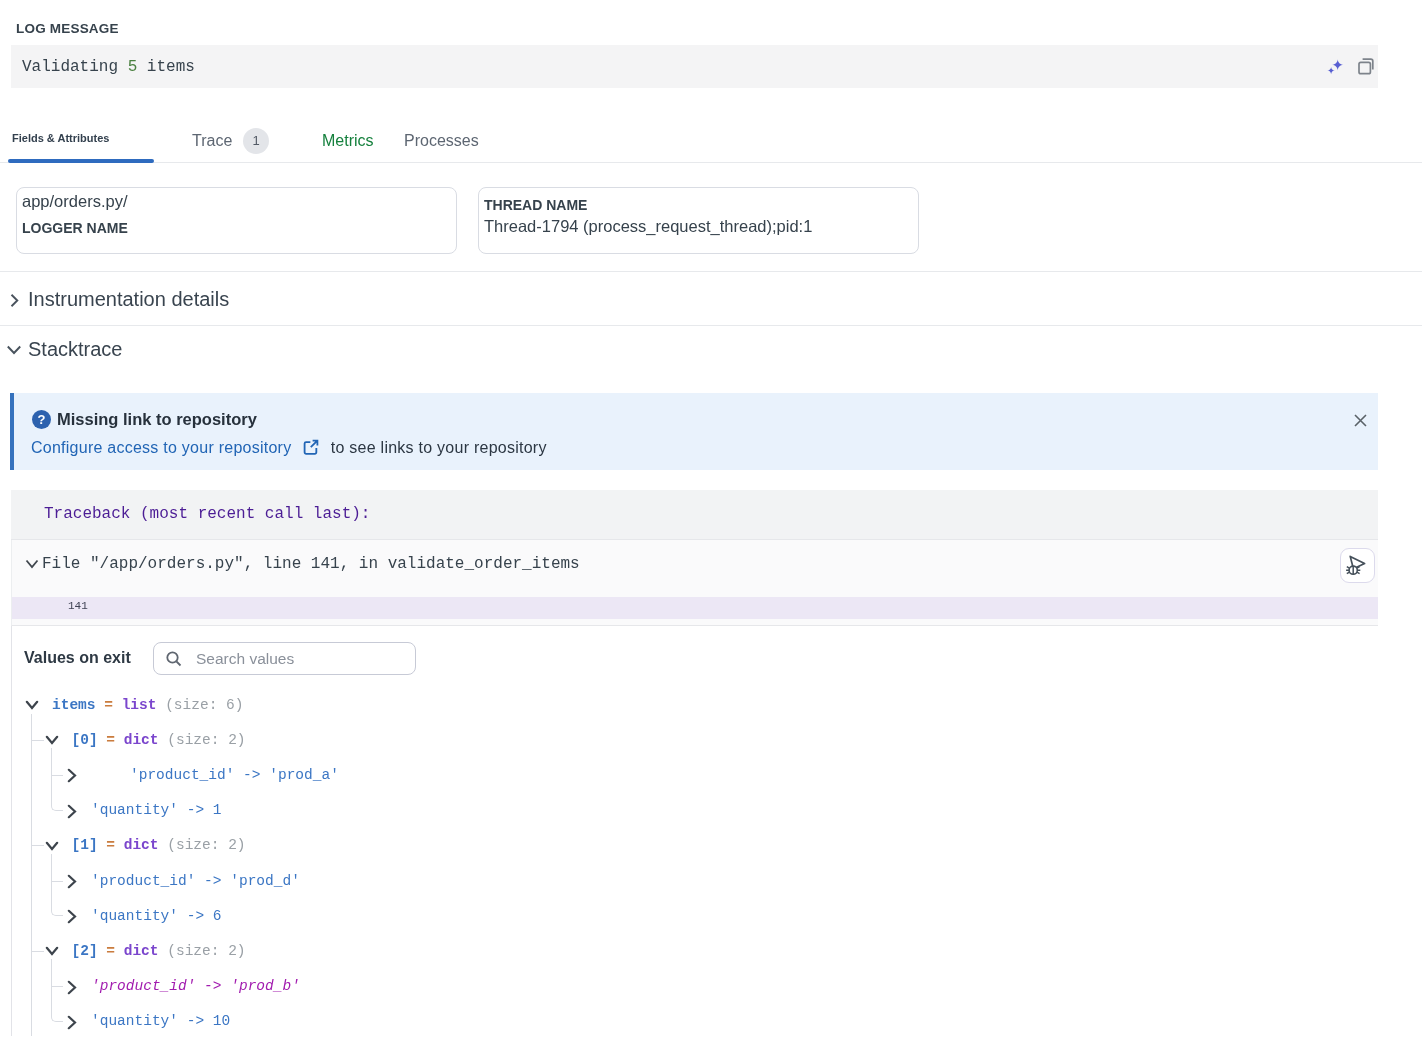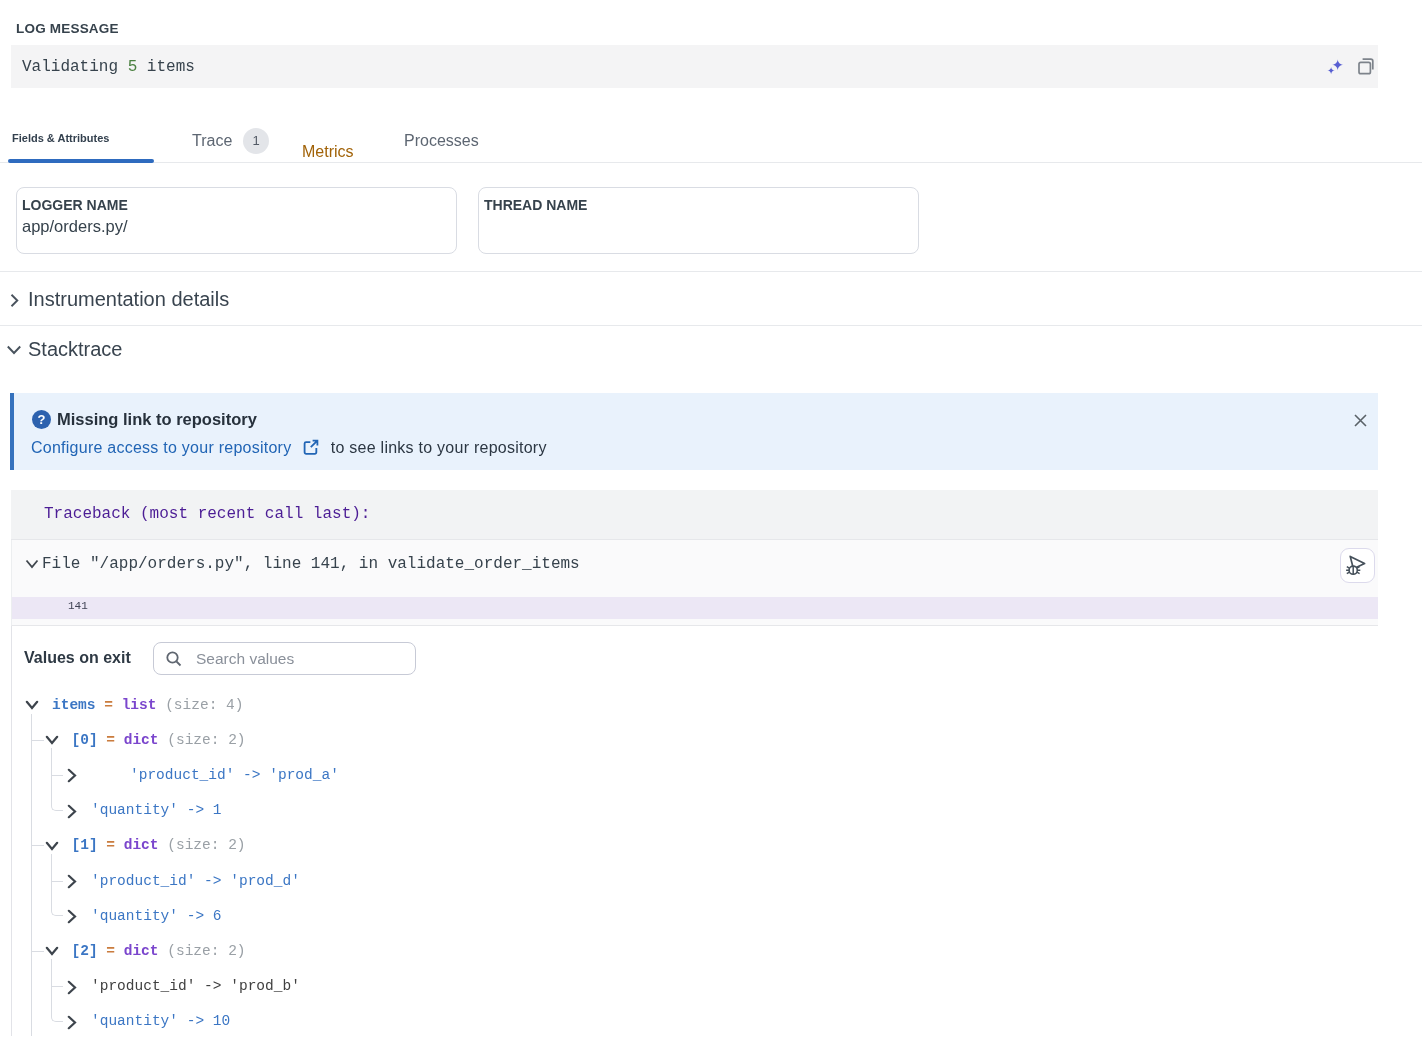--- a/index.html
+++ b/index.html
@@ -32,7 +32,7 @@
 <div class="abs" style="left:8px; top:159px; width:146px; height:4px; background:#2e6bbf; border-radius:2px;"></div>
 <div class="abs" style="left:192px; top:132px; font-size:16px; color:#5d6672;">Trace</div>
 <div class="abs" style="left:243px; top:128px; width:26px; height:26px; border-radius:13px; background:#e3e5e9; color:#525a65; font-size:13px; text-align:center; line-height:26px;">1</div>
-<div class="abs" style="left:302px; top:132px; font-size:16px; color:#a16207;margin-top:11px;">Metrics</div>
+<div class="abs" style="left:322px; top:132px; font-size:16px; color:#15803d;">Metrics</div>
 <div class="abs" style="left:404px; top:132px; font-size:16px; color:#5d6672;text-align:right;">Processes</div>
 
 <div class="abs" style="left:16px; top:187px; width:441px; height:67px; border:1px solid #d9dce3; border-radius:8px;">

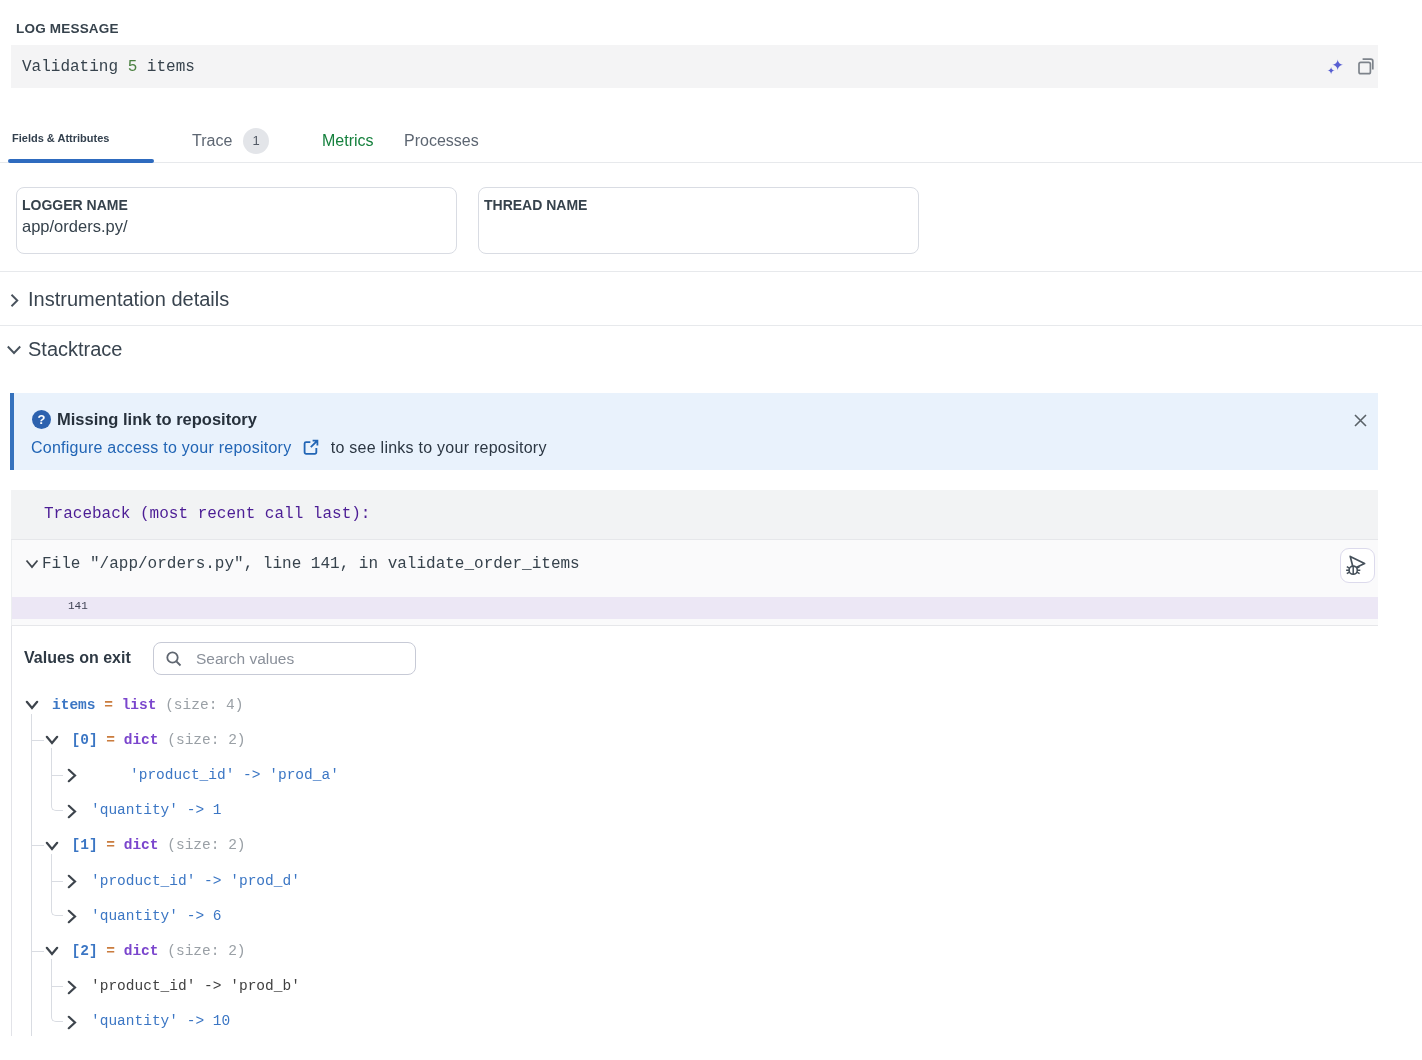--- a/index.html
+++ b/index.html
@@ -36,8 +36,8 @@
 <div class="abs" style="left:404px; top:132px; font-size:16px; color:#5d6672;text-align:right;">Processes</div>
 
 <div class="abs" style="left:16px; top:187px; width:441px; height:67px; border:1px solid #d9dce3; border-radius:8px;">
+  <div style="margin:4px 0 0 5px; font-size:16.5px; color:#36424c;">app/orders.py/</div>
   <div style="margin:9px 0 0 5px; font-size:14px; font-weight:bold; color:#36424c;">LOGGER NAME</div>
-  <div style="margin:4px 0 0 5px; font-size:16.5px; color:#36424c;">app/orders.py/</div>
 </div>
 <div class="abs" style="left:478px; top:187px; width:441px; height:67px; border:1px solid #d9dce3; border-radius:8px;">
   <div style="margin:9px 0 0 5px; font-size:14px; font-weight:bold; color:#36424c;">THREAD NAME</div>

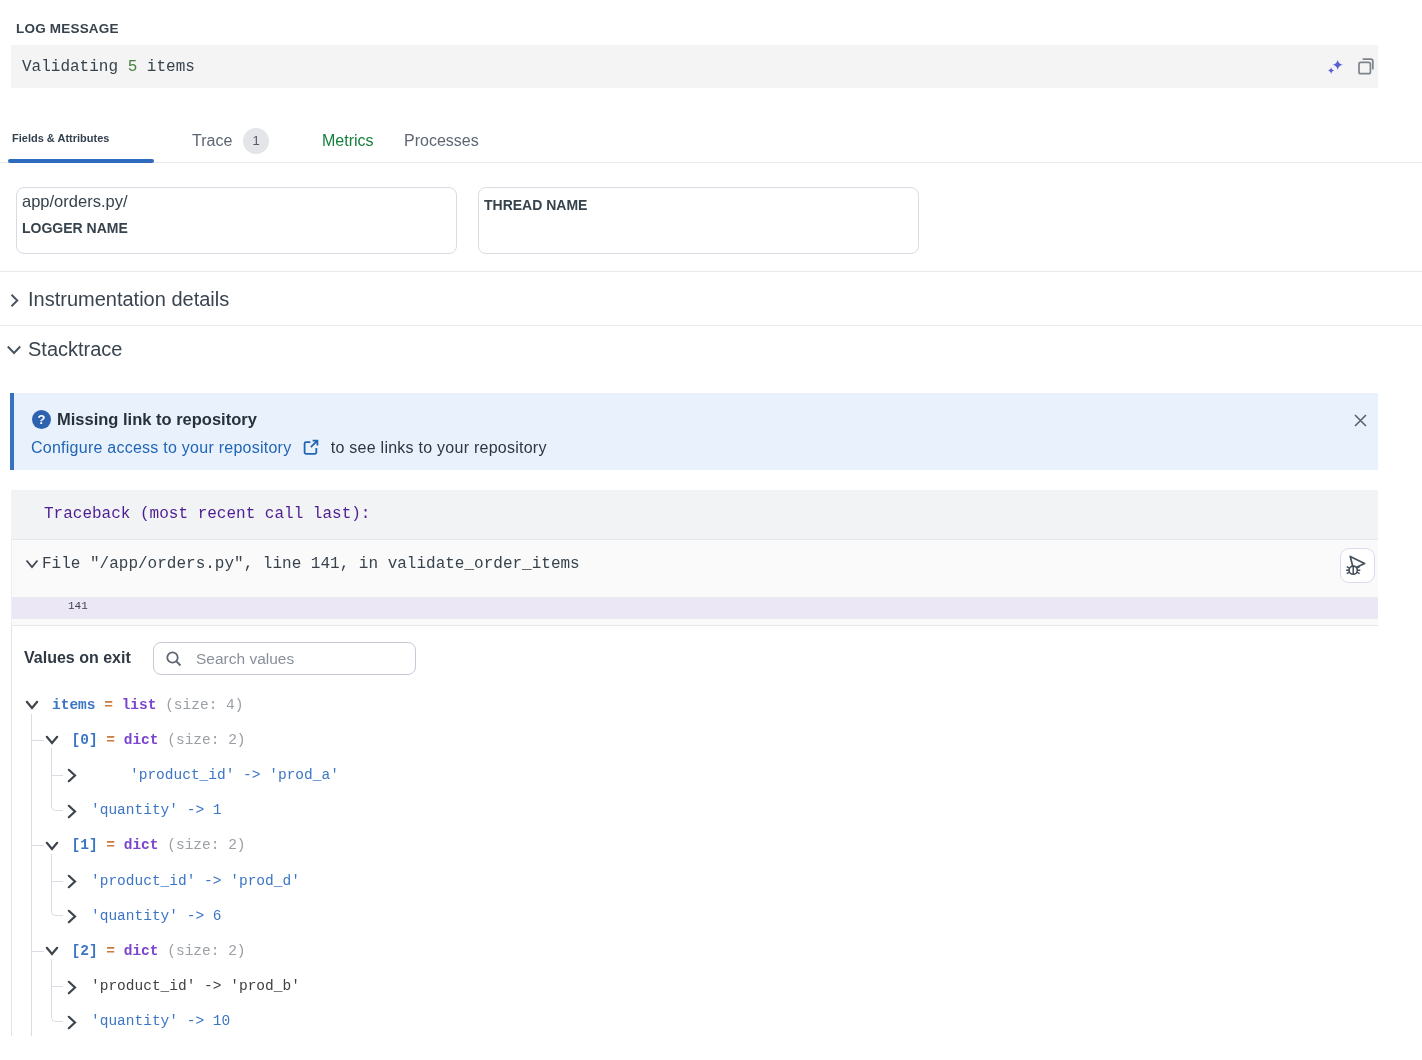--- a/index.html
+++ b/index.html
@@ -41,6 +41,7 @@
 </div>
 <div class="abs" style="left:478px; top:187px; width:441px; height:67px; border:1px solid #d9dce3; border-radius:8px;">
   <div style="margin:9px 0 0 5px; font-size:14px; font-weight:bold; color:#36424c;">THREAD NAME</div>
+  <div style="margin:4px 0 0 5px; font-size:16.5px; color:#36424c;">Thread-1794 (process_request_thread);pid:1</div>
 </div>
 
 <div class="hr" style="top:271px;"></div>

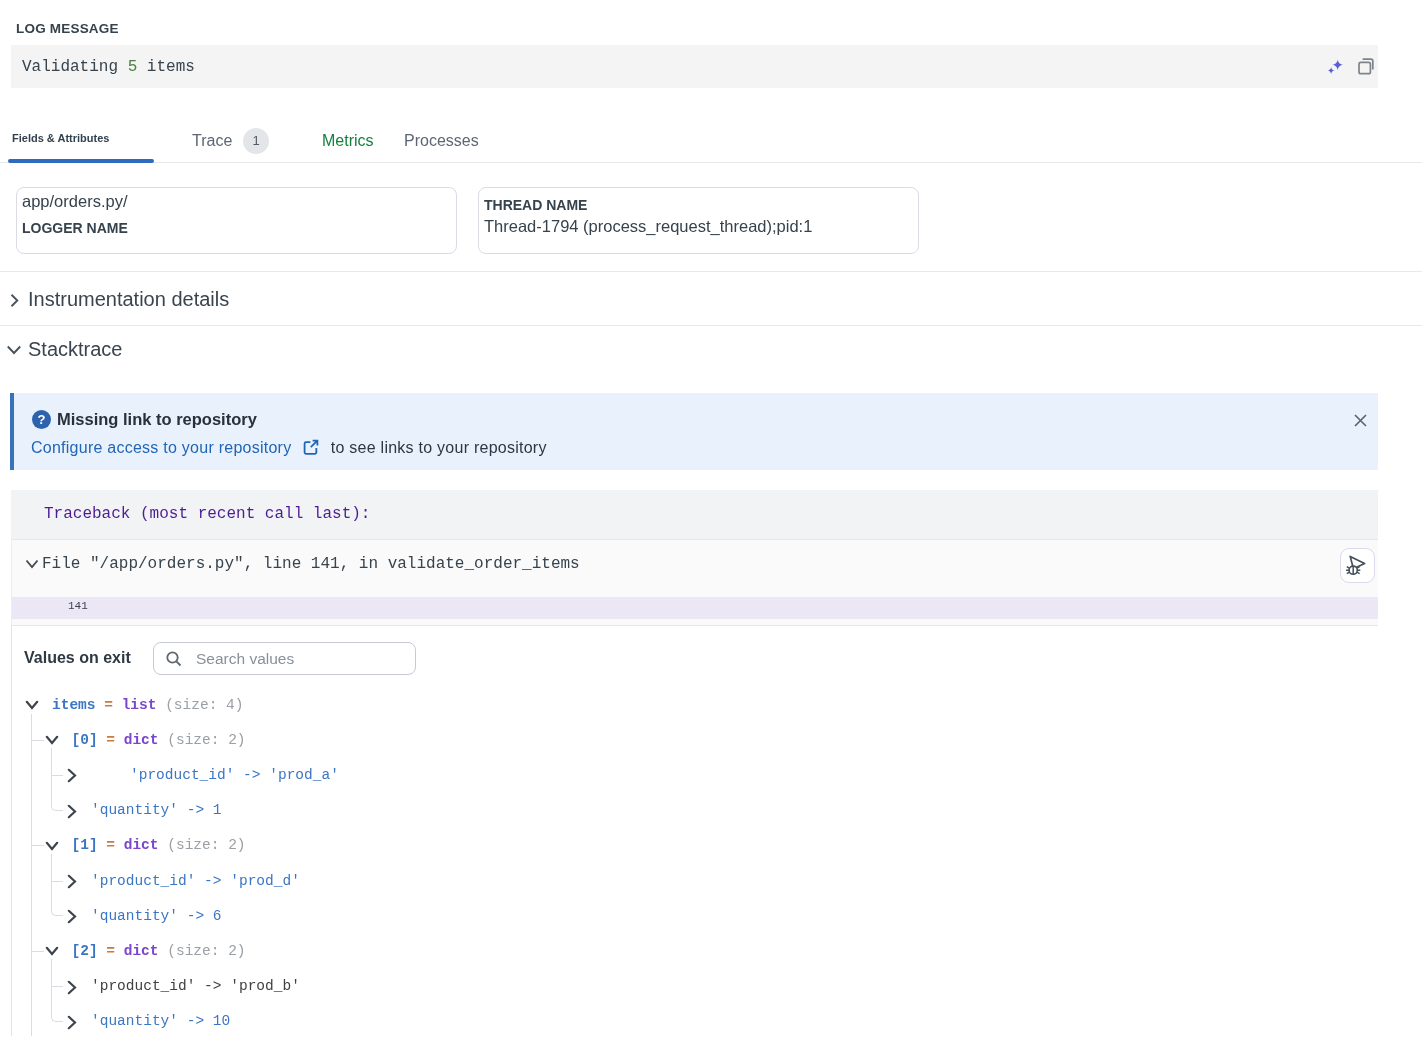--- a/index.html
+++ b/index.html
@@ -116,7 +116,7 @@
 <svg class="abs" style="left:24.5px; top:700.0px;" width="14" height="10" viewBox="0 0 14 10">
       <path fill="none" stroke="#3d444c" stroke-width="2.2" stroke-linecap="round" d="M1.8 1.8 L7 8 L12.2 1.8"></path>
     </svg>
-<div class="abs mono" style="left:52.0px; top:695.5px; font-size:14.5px; line-height:18px; white-space:pre;"><span style="color:#3b76c4; font-weight:bold;">items</span><span style="color:#ca7c3e; font-weight:bold;"> = </span><span style="color:#7b46cd; font-weight:bold;">list</span><span style="color:#9aa0a6;"> (size: 4)</span></div>
+<div class="abs mono" style="left:52.0px; top:695.5px; font-size:14.5px; line-height:18px; white-space:pre;"><span style="color:#3b76c4; font-weight:bold;">items</span><span style="color:#ca7c3e; font-weight:bold;"> = </span><span style="color:#7b46cd; font-weight:bold;">list</span><span style="color:#9aa0a6;"> (size: 6)</span></div>
 <svg class="abs" style="left:44.5px; top:735.2px;" width="14" height="10" viewBox="0 0 14 10">
       <path fill="none" stroke="#3d444c" stroke-width="2.2" stroke-linecap="round" d="M1.8 1.8 L7 8 L12.2 1.8"></path>
     </svg>

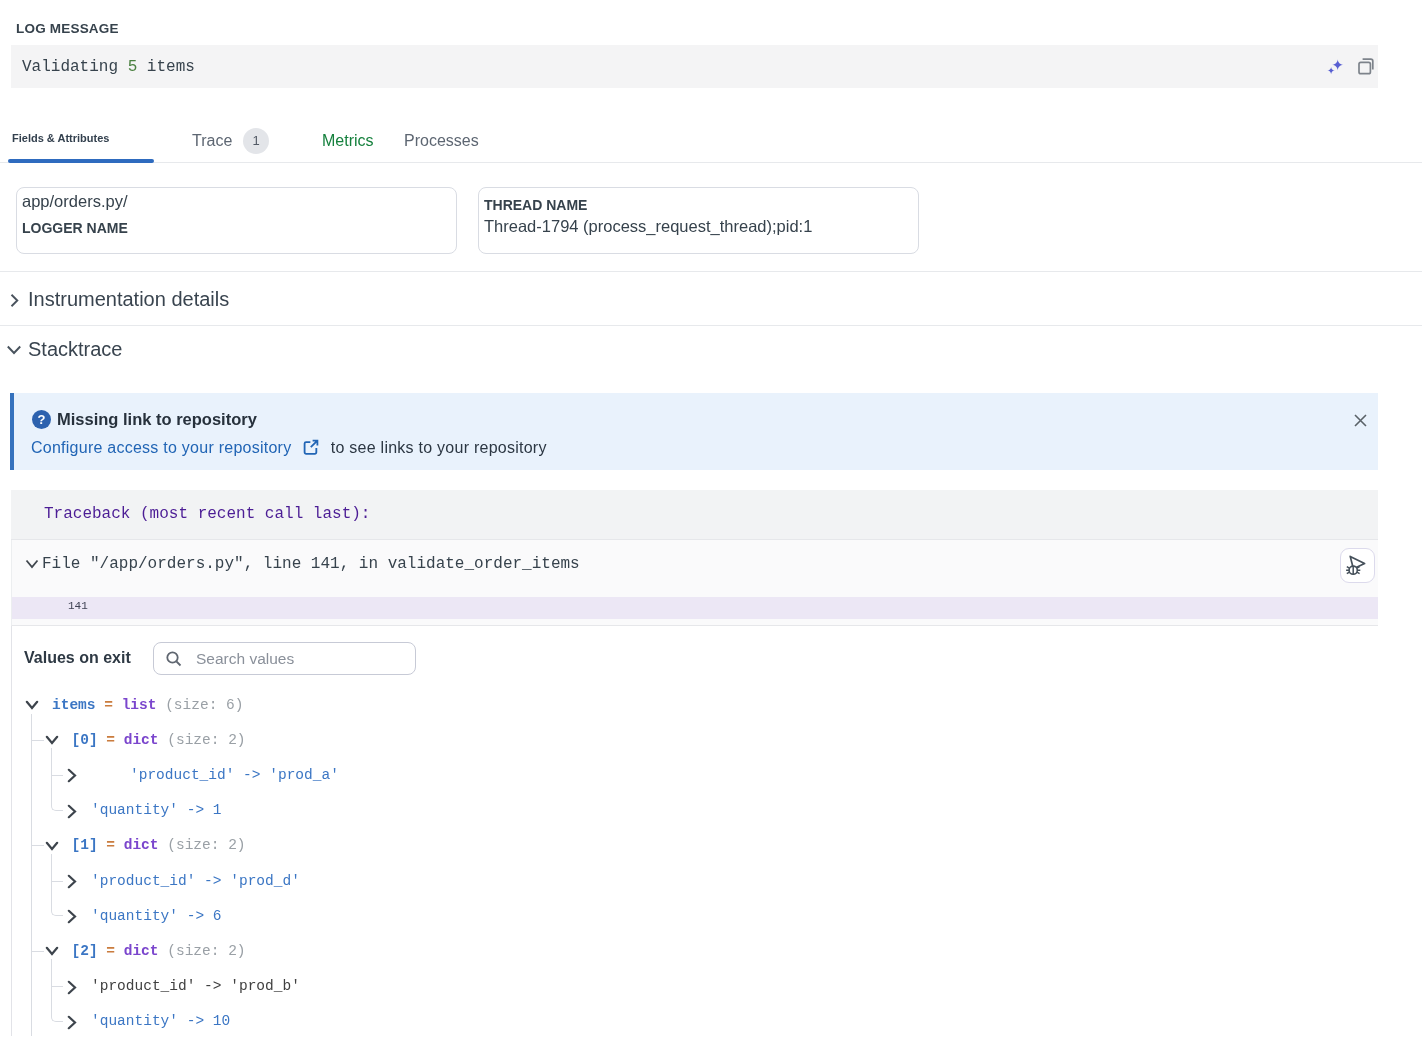--- a/index.html
+++ b/index.html
@@ -148,7 +148,7 @@
 <svg class="abs" style="left:66.5px; top:979.6px;" width="10" height="15" viewBox="0 0 10 15">
       <path fill="none" stroke="#3d444c" stroke-width="2.2" stroke-linecap="round" d="M1.8 1.8 L8 7.5 L1.8 13.2"></path>
     </svg>
-<div class="abs mono" style="left:91.0px; top:977.1px; font-size:14.5px; line-height:18px; white-space:pre;"><span style="color:#404040;">'product_id' -&gt; 'prod_b'</span></div>
+<div class="abs mono" style="left:91.0px; top:977.1px; font-size:14.5px; line-height:18px; white-space:pre;"><span style="color:#a21caf;font-style:italic;">'product_id' -&gt; 'prod_b'</span></div>
 <svg class="abs" style="left:66.5px; top:1014.8px;" width="10" height="15" viewBox="0 0 10 15">
       <path fill="none" stroke="#3d444c" stroke-width="2.2" stroke-linecap="round" d="M1.8 1.8 L8 7.5 L1.8 13.2"></path>
     </svg>

